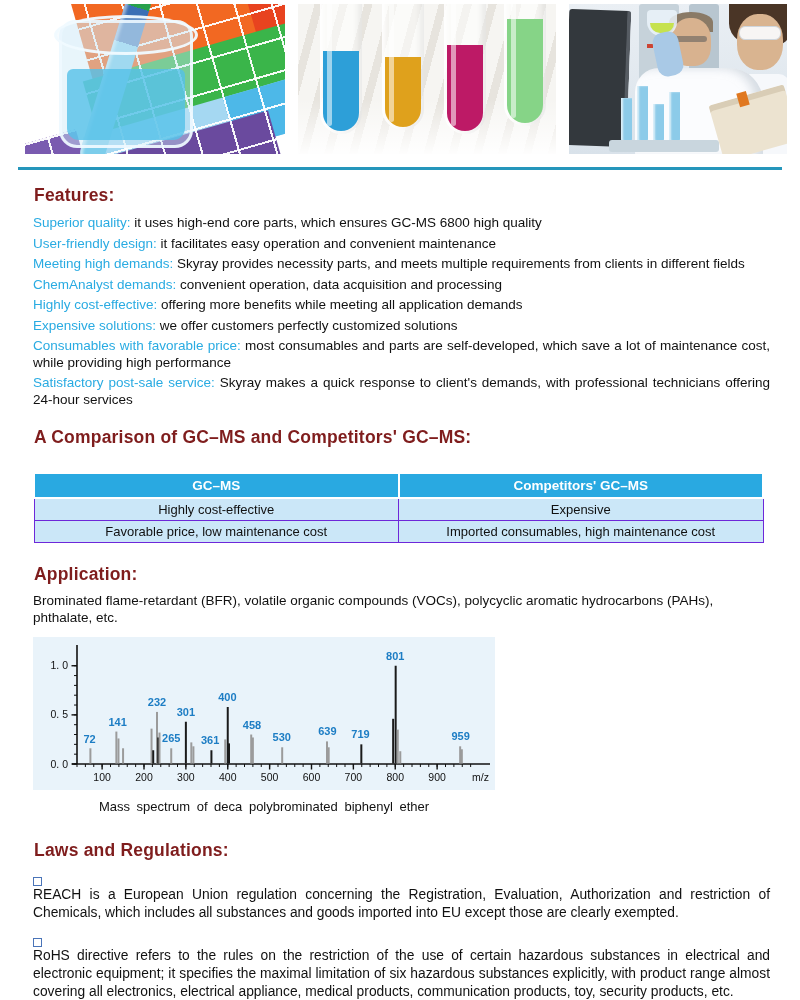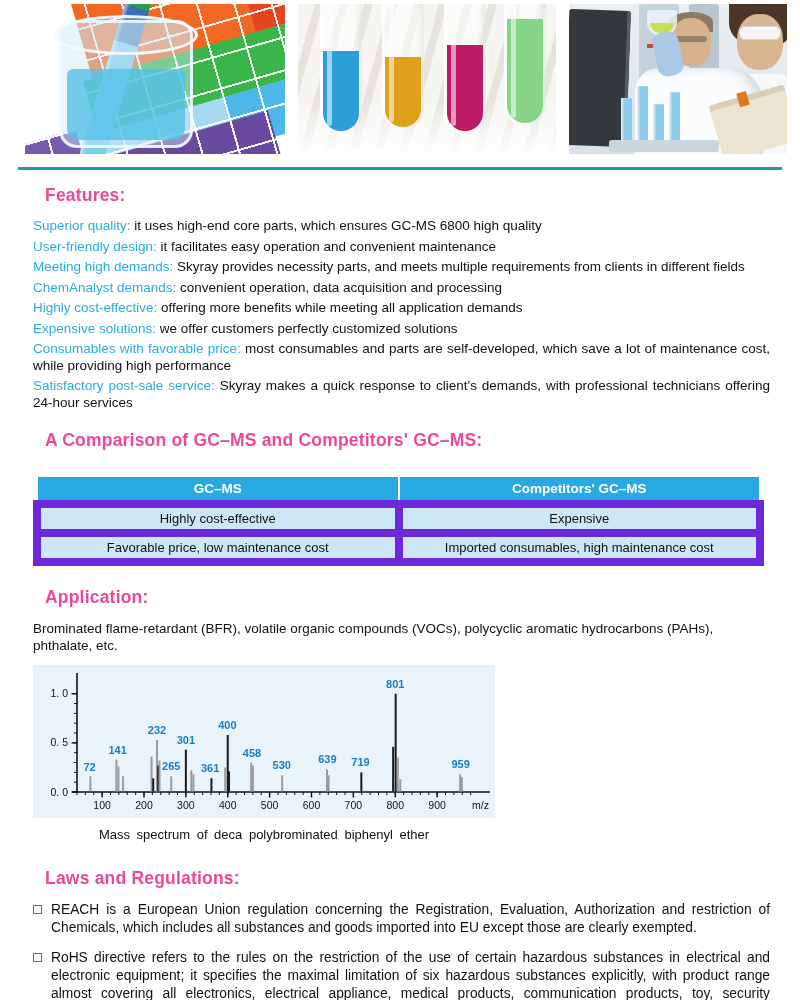--- a/index.html
+++ b/index.html
@@ -69,7 +69,7 @@
   .divider{margin:13px 18px 0 18px;height:3px;background:#2596bb;}
 
   .content{padding:0 30px 0 33px;}
-  h2{font-size:17.5px;font-weight:bold;margin:12px;color:#ec4899;letter-spacing:.2px;}
+  h2{font-size:17.5px;font-weight:bold;margin:1px;color:#7f1d1d;letter-spacing:.2px;}
   .h-features{margin-top:15px;}
   .features-list{margin-top:9px;}
   .feature{font-size:13.5px;line-height:16.5px;margin-bottom:4px;text-align:justify;}

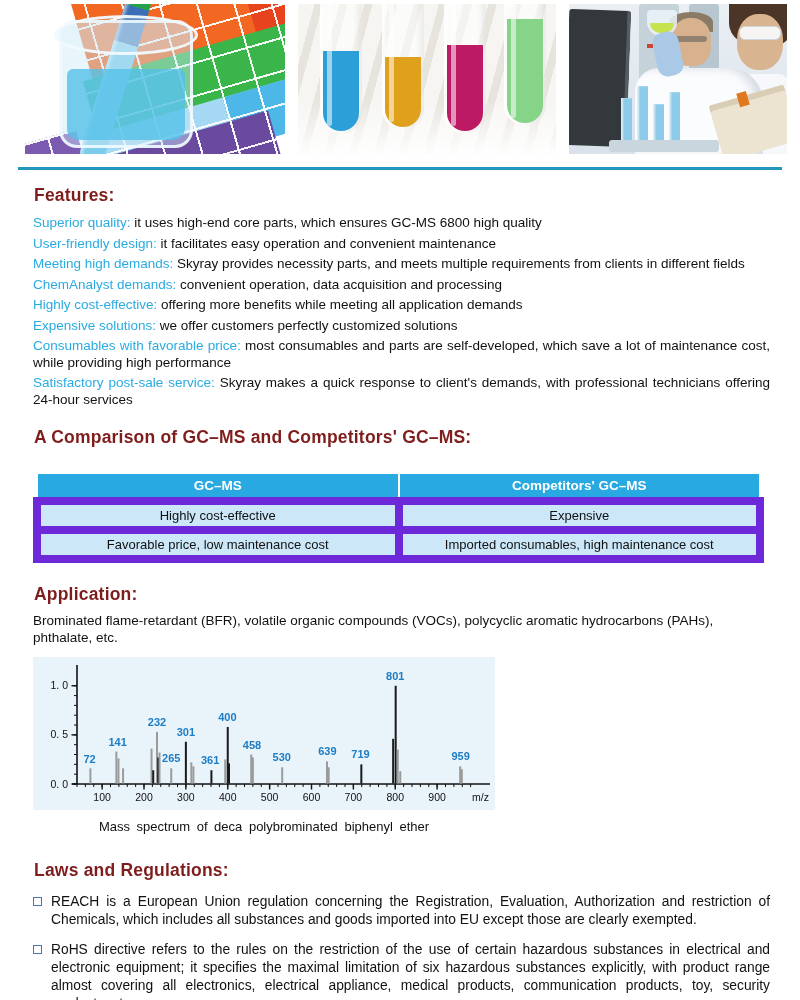--- a/index.html
+++ b/index.html
@@ -78,7 +78,7 @@
   .h-comparison{margin-top:19px;}
   table.cmp{margin-top:24px;width:731px;border-collapse:collapse;}
   table.cmp th{background:#29a9e1;color:#fff;font-size:13.5px;font-weight:bold;padding:4px 2px;border:2px solid #fff;width:50%;}
-  table.cmp td{background:#cbe7f8;color:#111;font-size:13px;text-align:center;padding:3px 2px;border:8px solid #6d28d9;}
+  table.cmp td{background:#cbe7f8;color:#111;font-size:13px;text-align:center;padding:3px 2px;border:1px solid #6d28d9;}
   table.cmp tr.small-row td.left-cell{font-size:11px;}
 
   .h-application{margin-top:21px;}

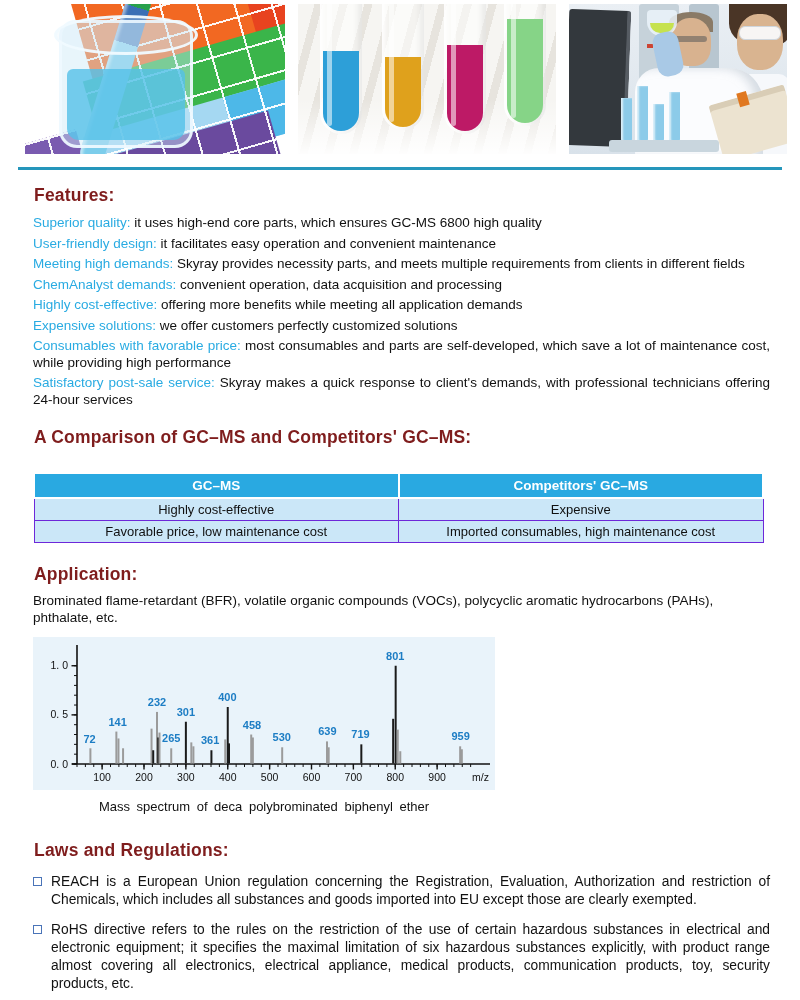--- a/index.html
+++ b/index.html
@@ -89,7 +89,7 @@
   .chart-caption{width:462px;text-align:center;font-size:13px;margin-top:9px;word-spacing:3px;color:#111;}
 
   .h-laws{margin-top:26px;}
-  .law{display:flex;gap:9px;margin-top:12px;font-size:13.8px;line-height:18px;text-align:justify;}
+  .law{display:flex;margin-top:12px;font-size:13.8px;line-height:18px;text-align:justify;flex-direction:column;}
   .law .bullet{flex:none;width:7px;height:7px;border:1.5px solid #4a74b8;margin-top:4px;background:#fff;}
   .law p{margin:0;}
 </style>

